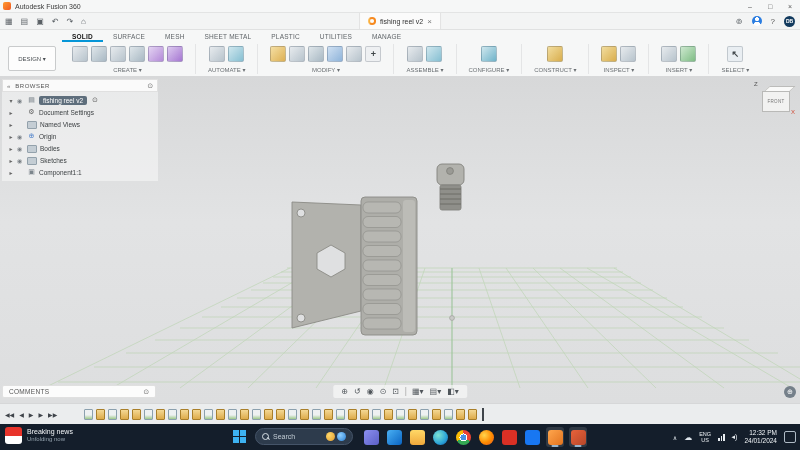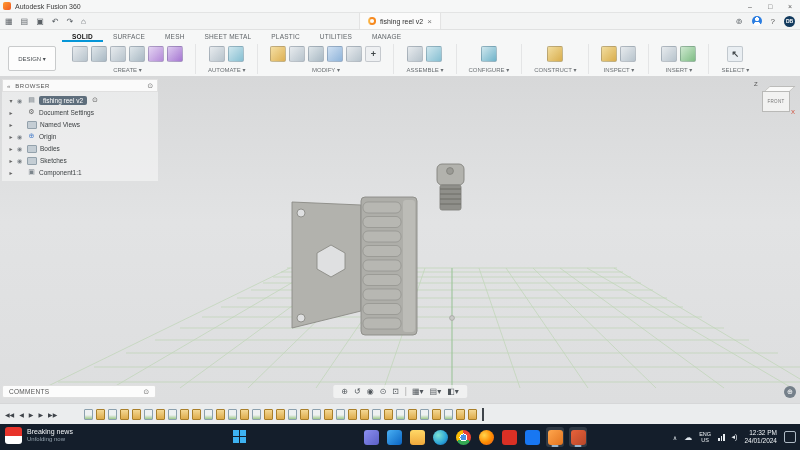--- a/index.html
+++ b/index.html
@@ -457,6 +457,14 @@
         <div></div>
         <div></div>
       </div>
+    <div class="search">
+      <span class="search-glass"></span>
+      <input class="search-input" readonly="" placeholder="Search" style="">
+      <div class="search-badges">
+        <div class="sb1"></div>
+        <div class="sb2"></div>
+      </div>
+    </div>
     <div class="apps" id="apps">
         <div class="appwrap">
           <div class="app-ic" style="background: linear-gradient(135deg, rgb(139, 143, 240), rgb(91, 95, 199));"></div>

